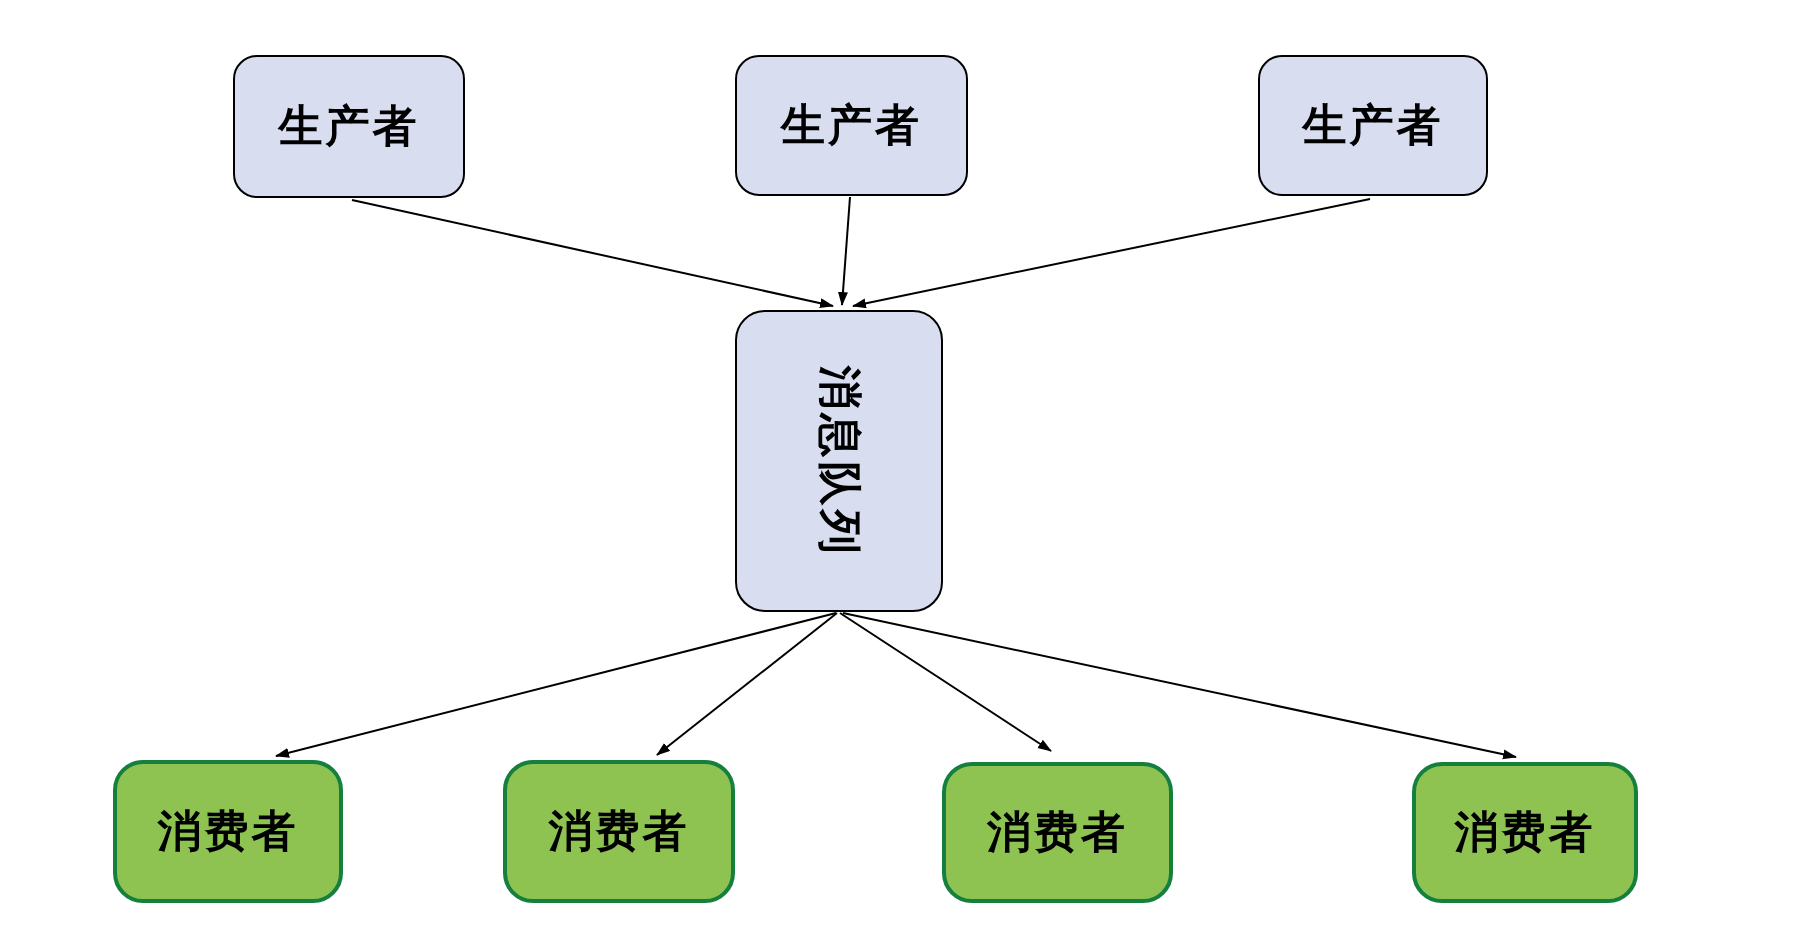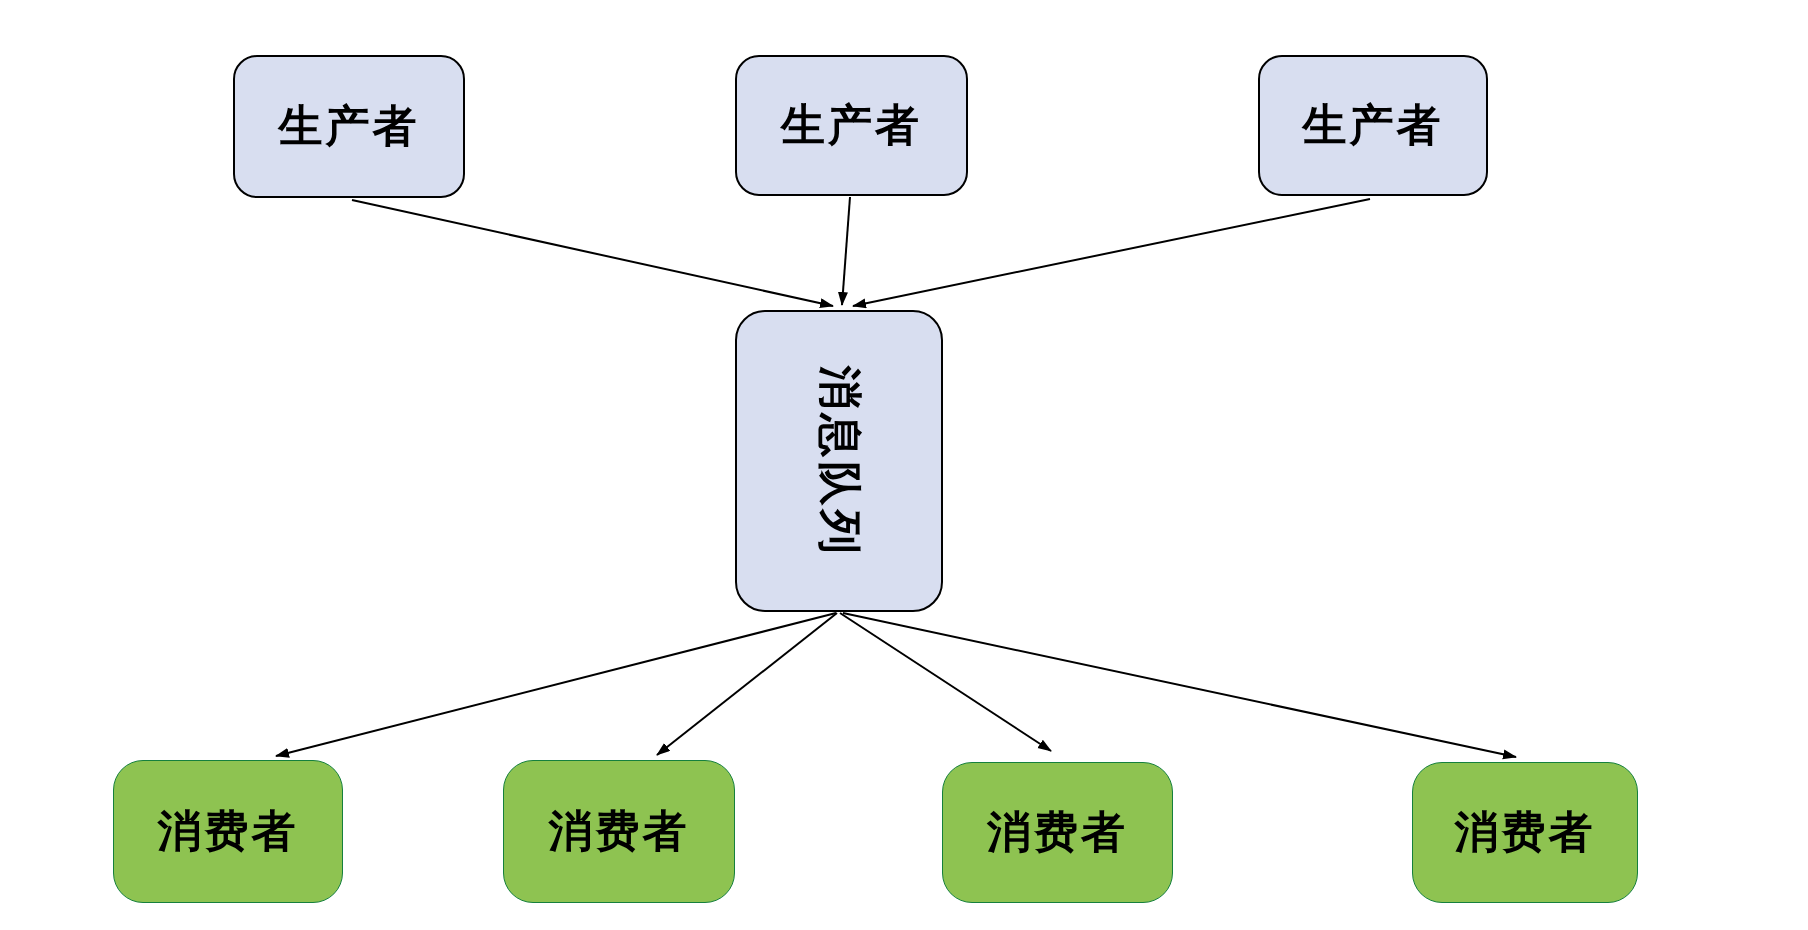--- a/index.html
+++ b/index.html
@@ -34,7 +34,7 @@
   }
   .node-green {
     background: #8EC351;
-    border: 1px solid #15803d;
+    border: 4px solid #15803d;
     border-radius: 30px;
   }
   .producer-1 { left: 233px; top: 55px;  width: 232px; height: 143px; }

